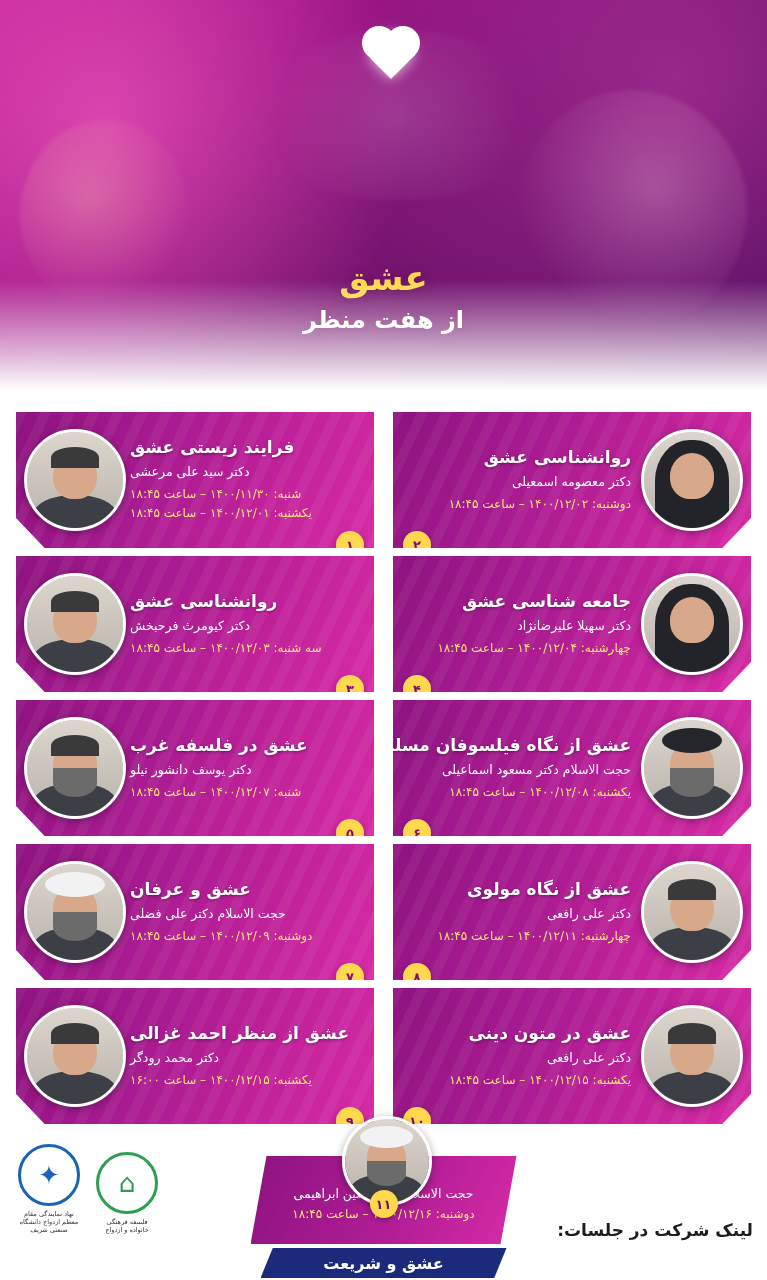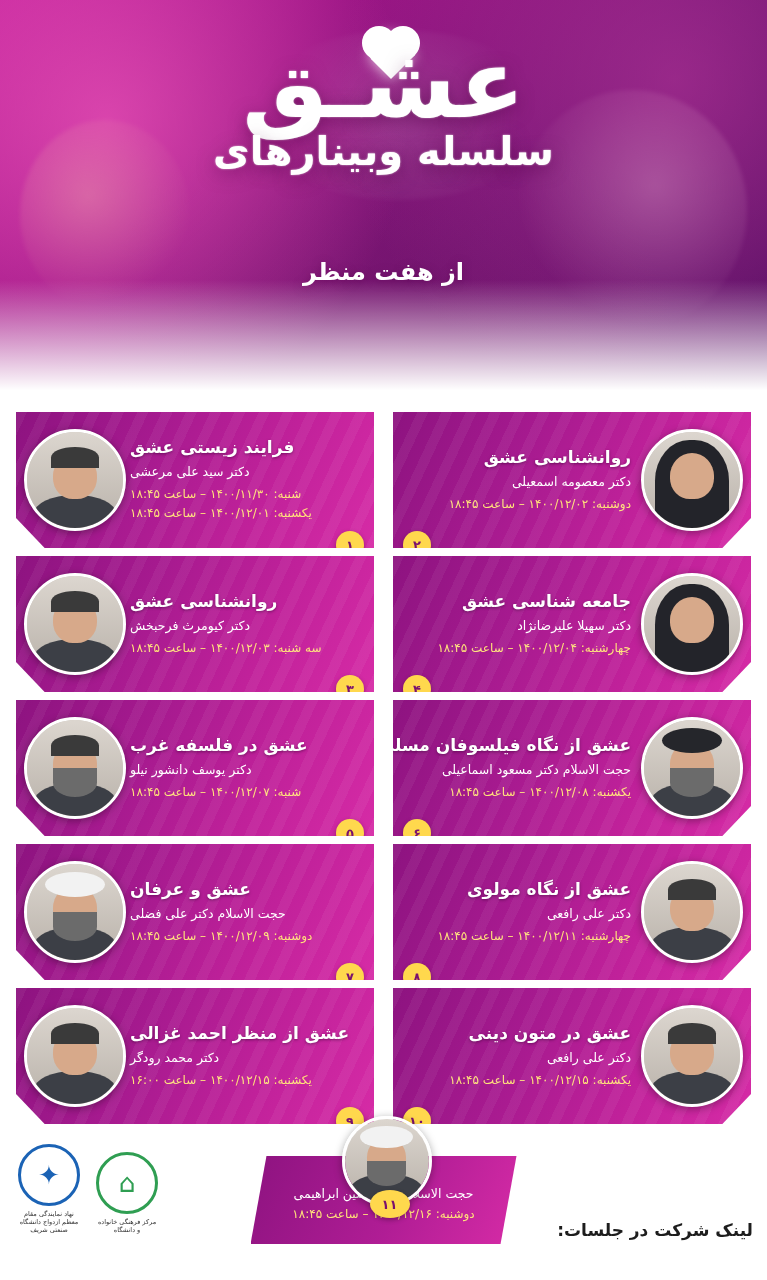--- a/index.html
+++ b/index.html
@@ -302,10 +302,6 @@
     <div class="hero-ghost g2"></div>
     <div class="hero-ghost g3"></div>
     <div class="heart"></div>
-    <div class="hero-script">
-      <span>عشـق</span>
-      <span class="small">سلسله وبینارهای</span>
-    </div>
     <div class="hero-sub">
       <div class="l2">از هفت منظر</div>
     </div>

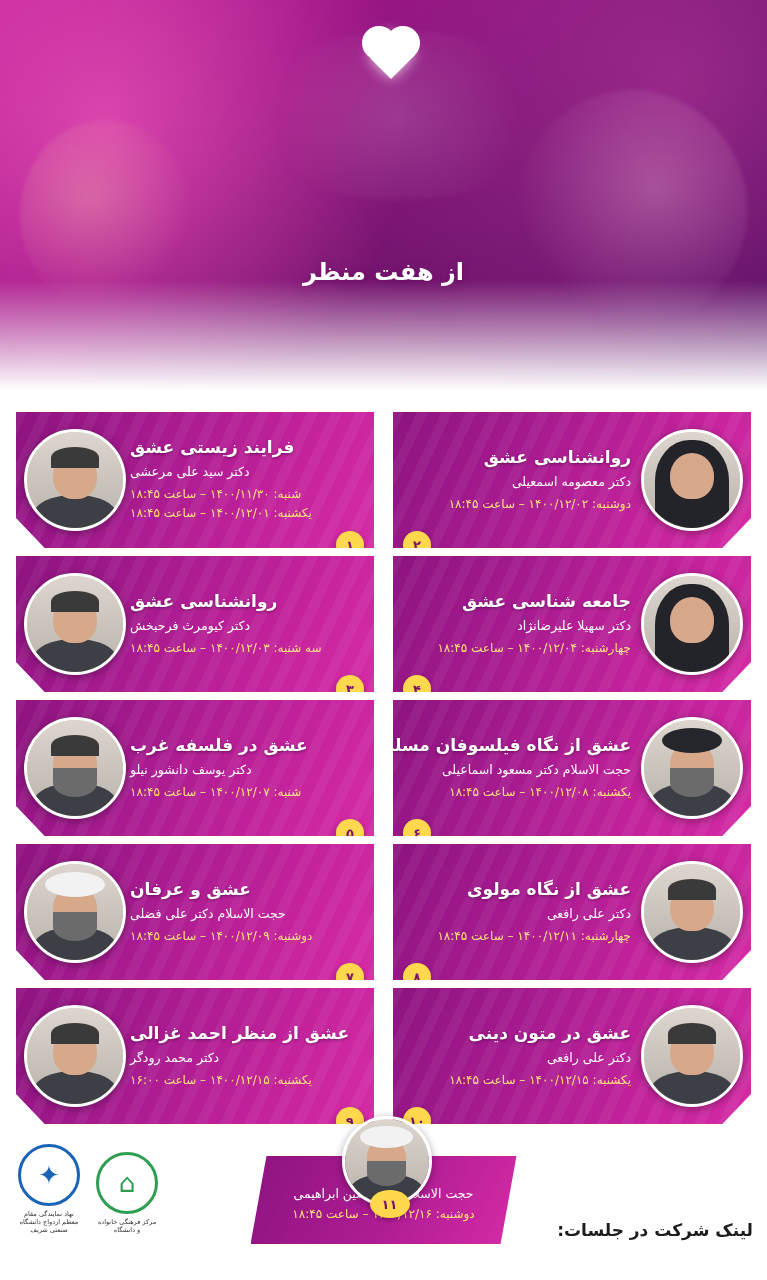--- a/index.html
+++ b/index.html
@@ -303,6 +303,7 @@
     <div class="hero-ghost g3"></div>
     <div class="heart"></div>
     <div class="hero-sub">
+      <div class="l1">عشق</div>
       <div class="l2">از هفت منظر</div>
     </div>
   </div>

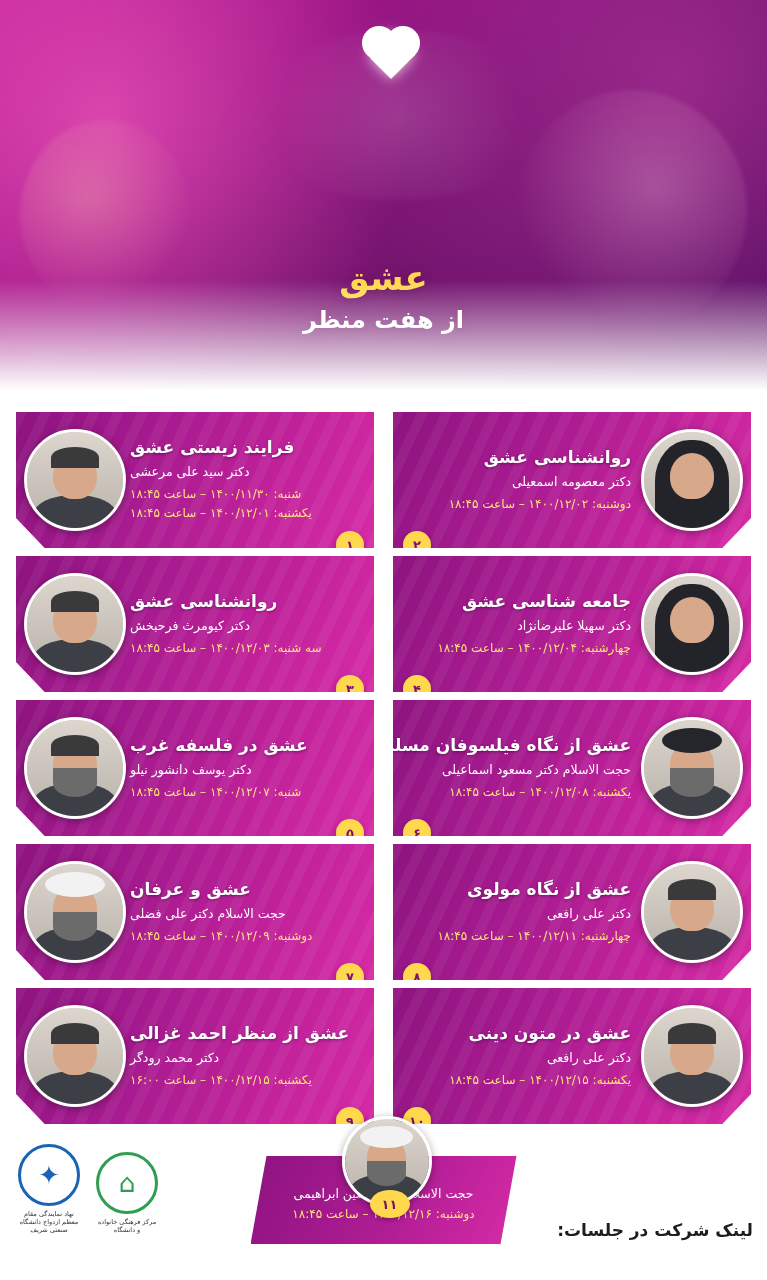--- a/index.html
+++ b/index.html
@@ -236,7 +236,7 @@
     position:absolute;
     left:50%;margin-left:-14px;
     bottom:62px;
-    width:40px;height:28px;border-radius:50%;
+    width:28px;height:28px;border-radius:50%;
     background:#ffd84d;color:#7a116e;font-weight:bold;font-size:13px;
     display:flex;align-items:center;justify-content:center;
     z-index:7;

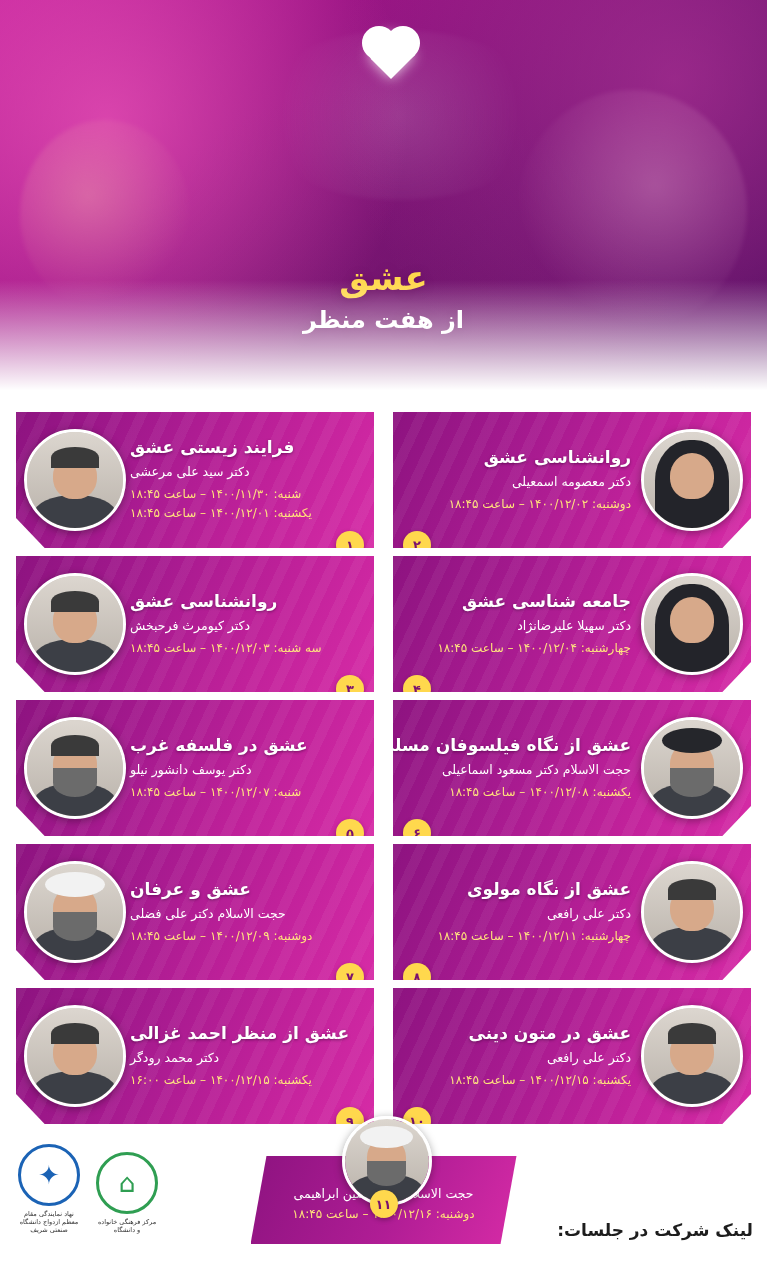--- a/index.html
+++ b/index.html
@@ -530,7 +530,7 @@
     <div class="logos">
       <div class="logo">
         <div class="mark green">⌂</div>
-        <div class="cap">مرکز فرهنگی خانواده و دانشگاه</div>
+        <div class="cap">فلسفه فرهنگی خانواده و ازدواج</div>
       </div>
       <div class="logo">
         <div class="mark blue">✦</div>

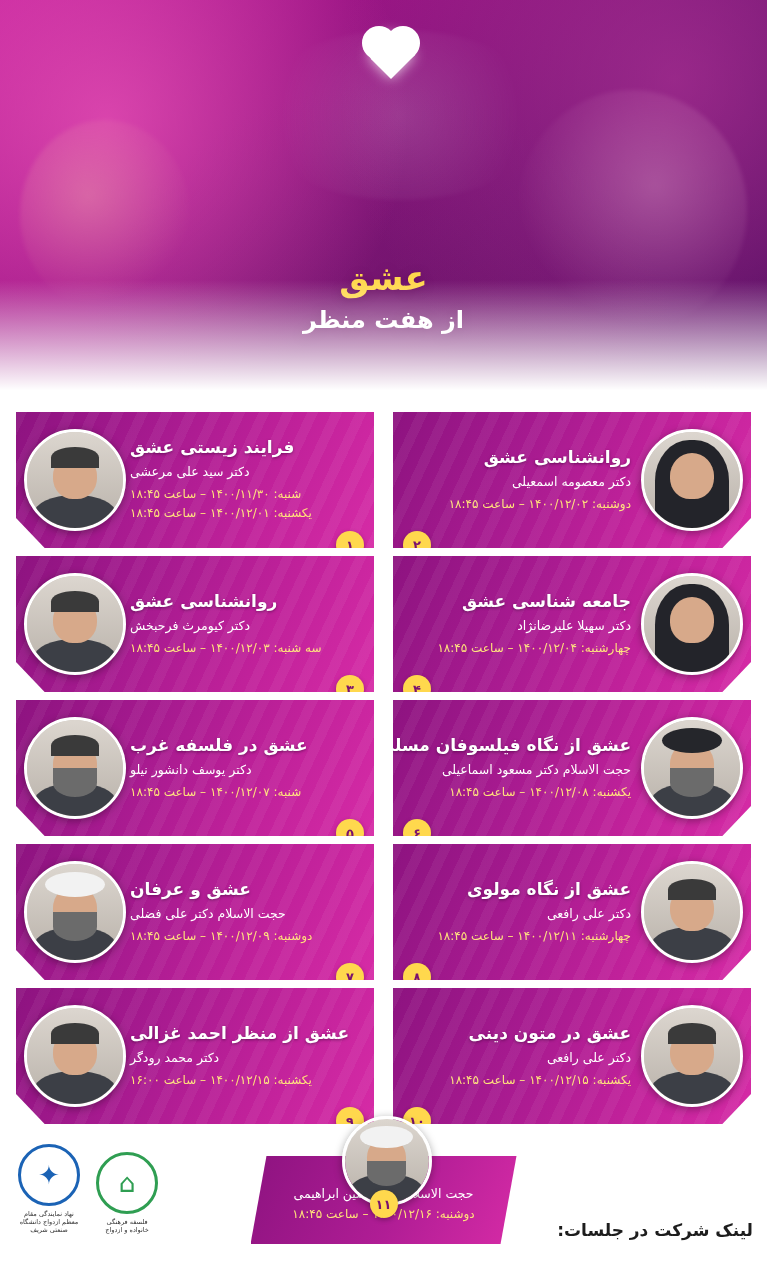--- a/index.html
+++ b/index.html
@@ -522,6 +522,7 @@
       <div class="t-date">دوشنبه: ۱۴۰۰/۱۲/۱۶ – ساعت ۱۸:۴۵</div>
     </div>
     <div class="final-badge">١١</div>
+    <div class="final-strip">عشق و شریعت</div>
 
     <div class="link-box">
       <div class="lbl">لینک شرکت در جلسات:</div>

